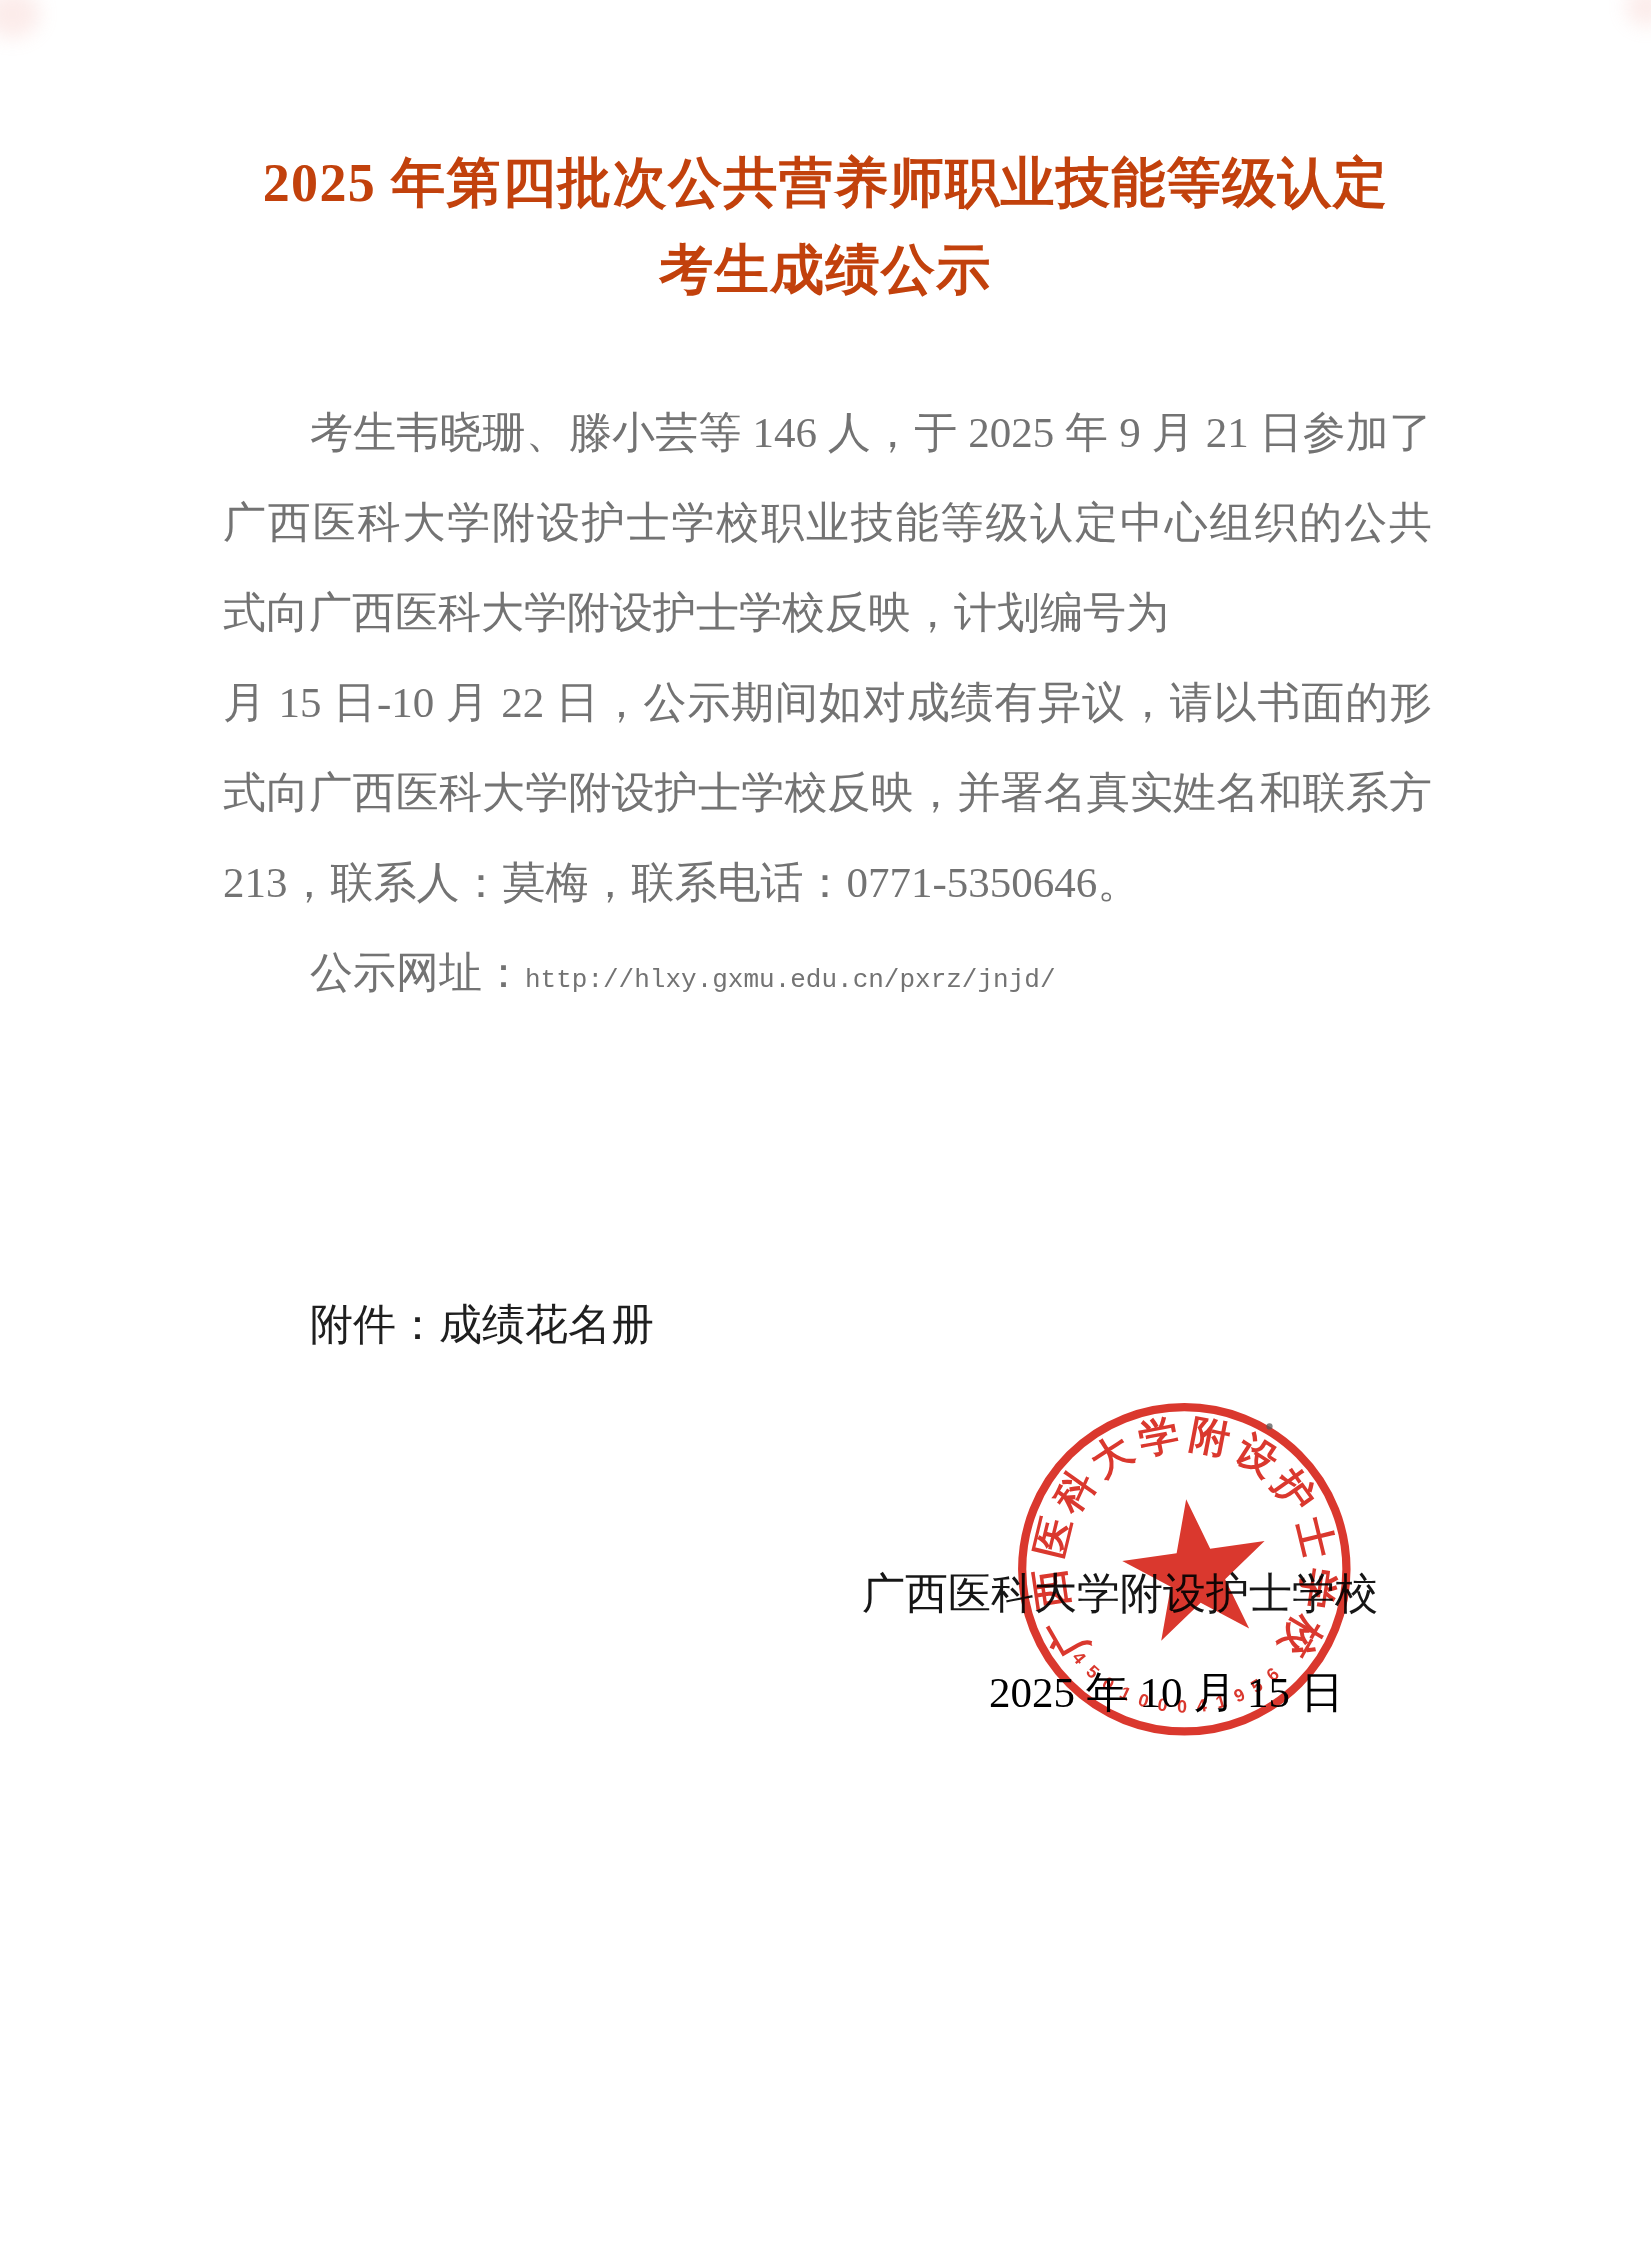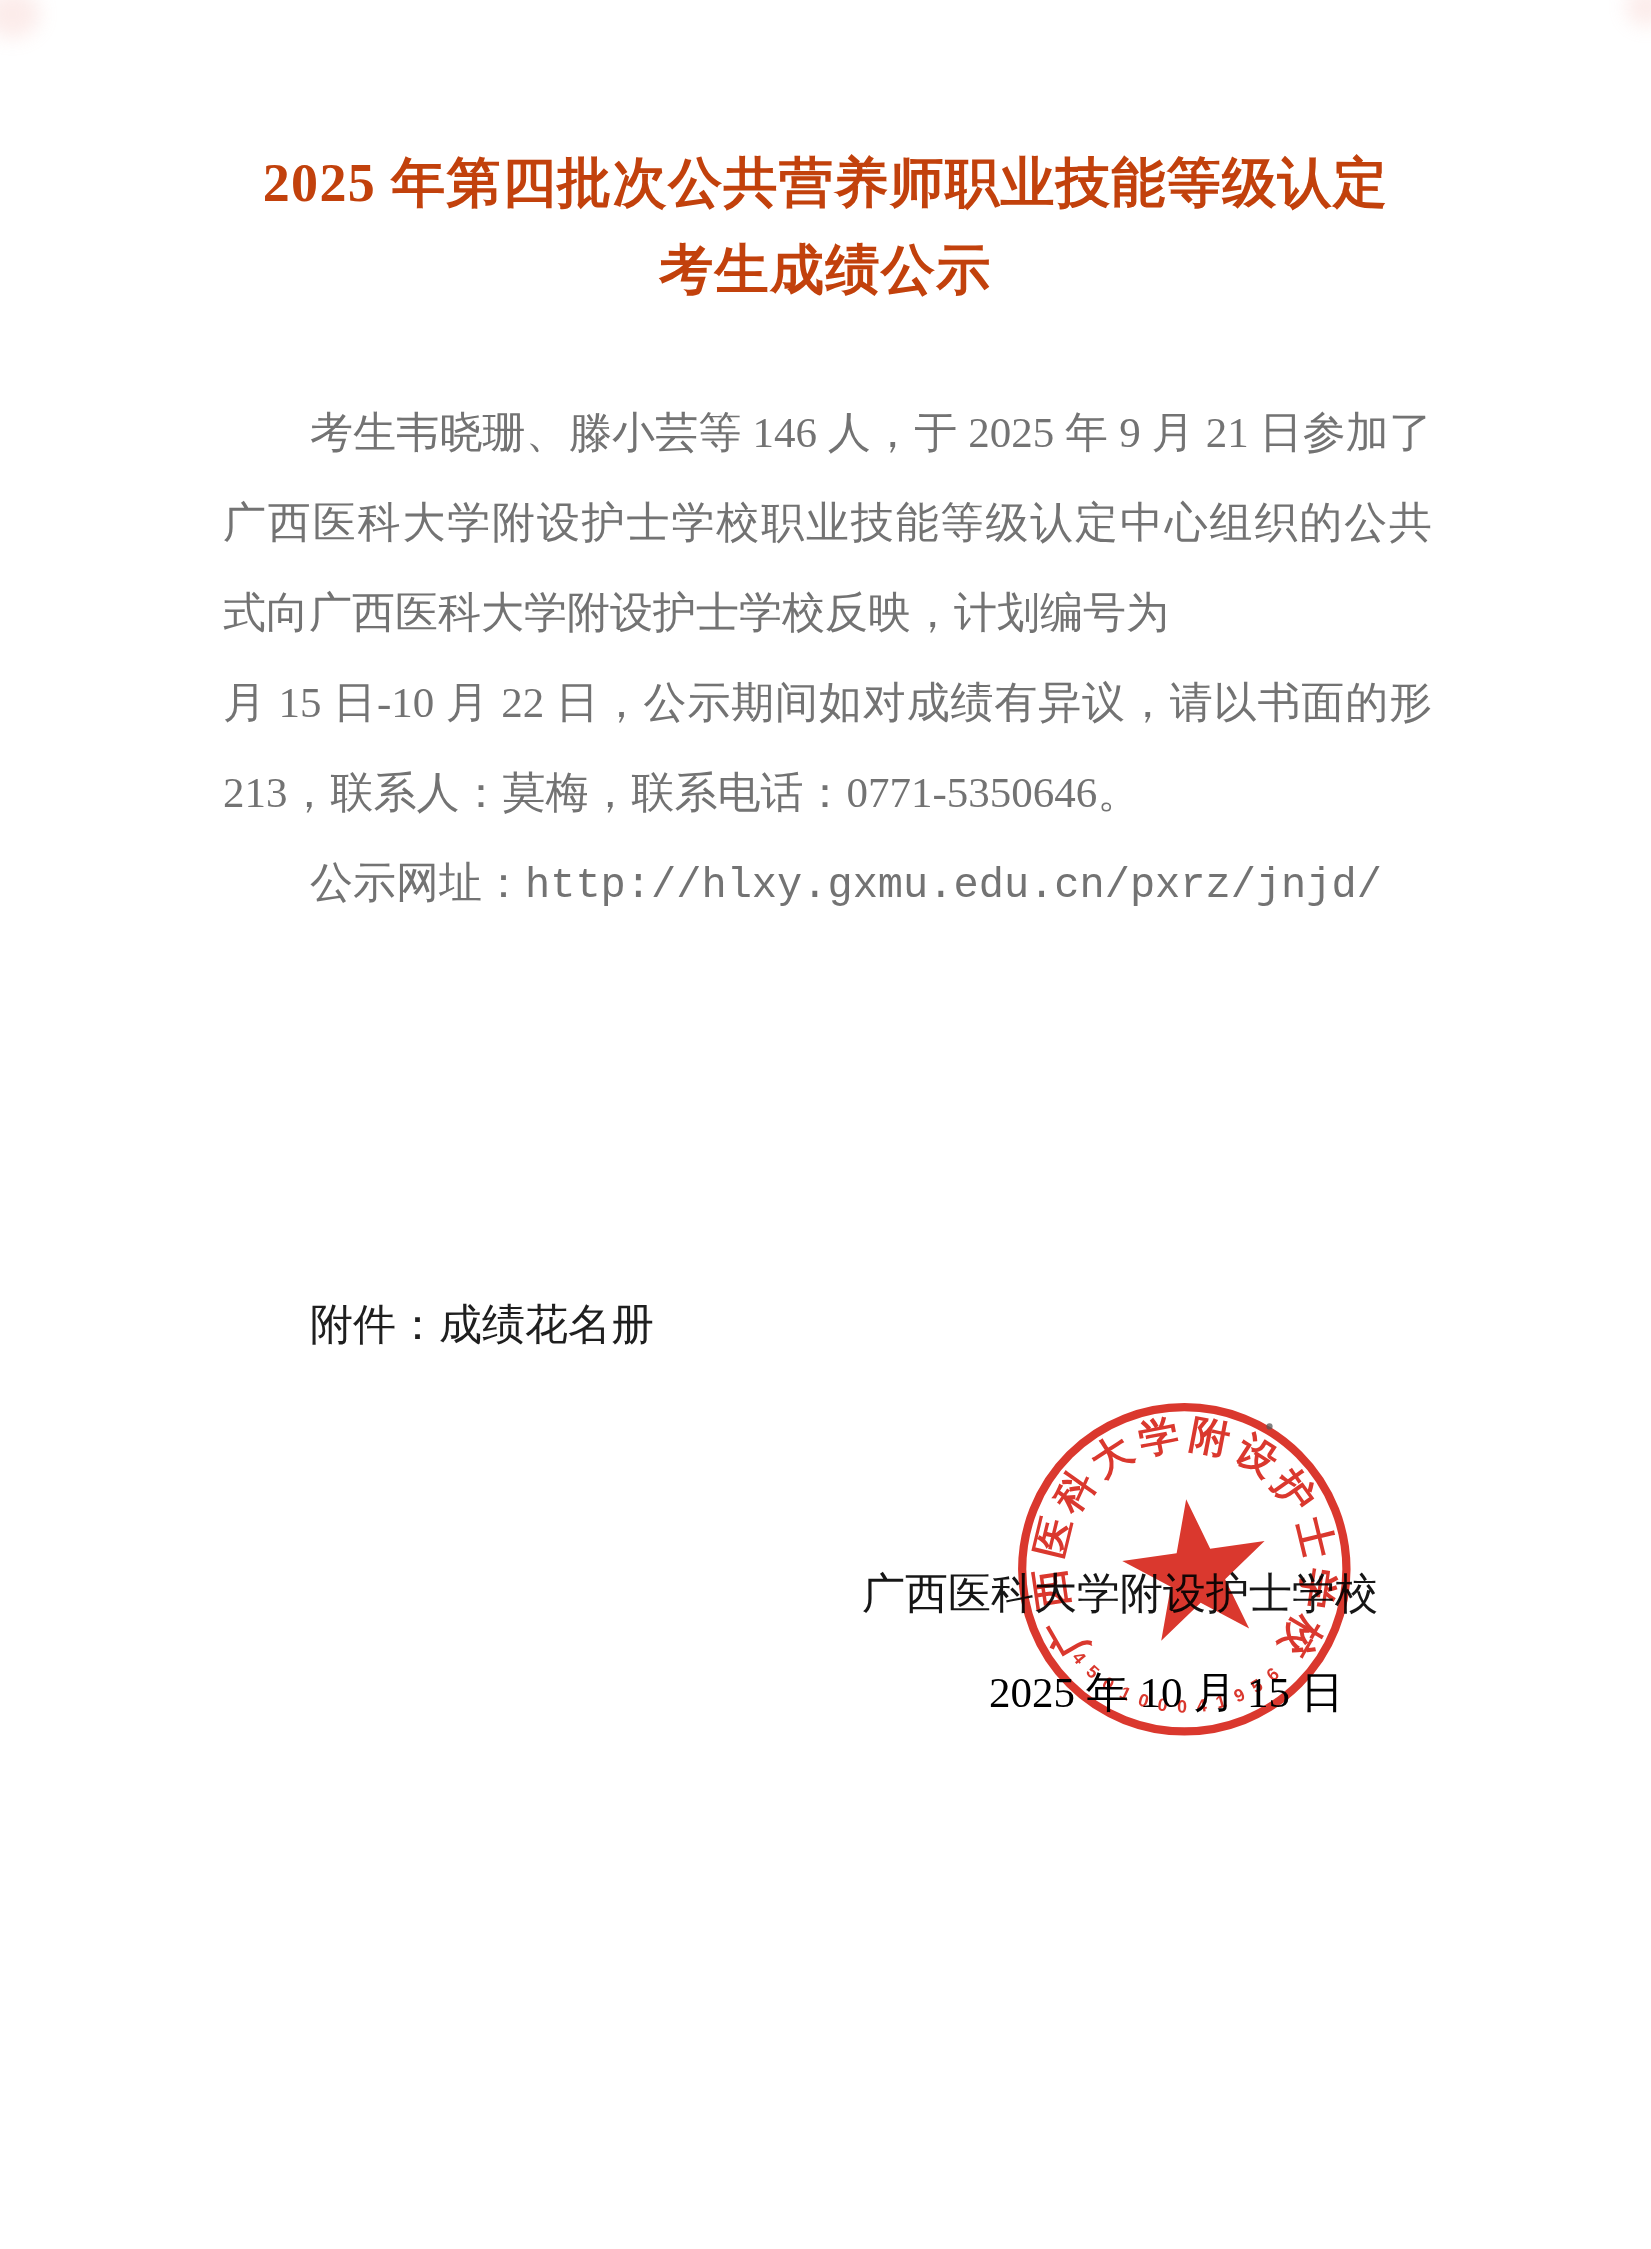--- a/index.html
+++ b/index.html
@@ -66,6 +66,7 @@
   <div class="line jf">广西医科大学附设护士学校职业技能等级认定中心组织的公共</div>
   <div class="line">式向广西医科大学附设护士学校反映，计划编号为</div>
   <div class="line jf">月 15 日-10 月 22 日，公示期间如对成绩有异议，请以书面的形</div>
+  <div class="line jf">式向广西医科大学附设护士学校反映，并署名真实姓名和联系方</div>
   <div class="line">213，联系人：莫梅，联系电话：0771-5350646。</div>
   <div class="line ind"><span>公示网址：</span><span class="url-part">http://hlxy.gxmu.edu.cn/pxrz/jnjd/</span></div>
 </div>

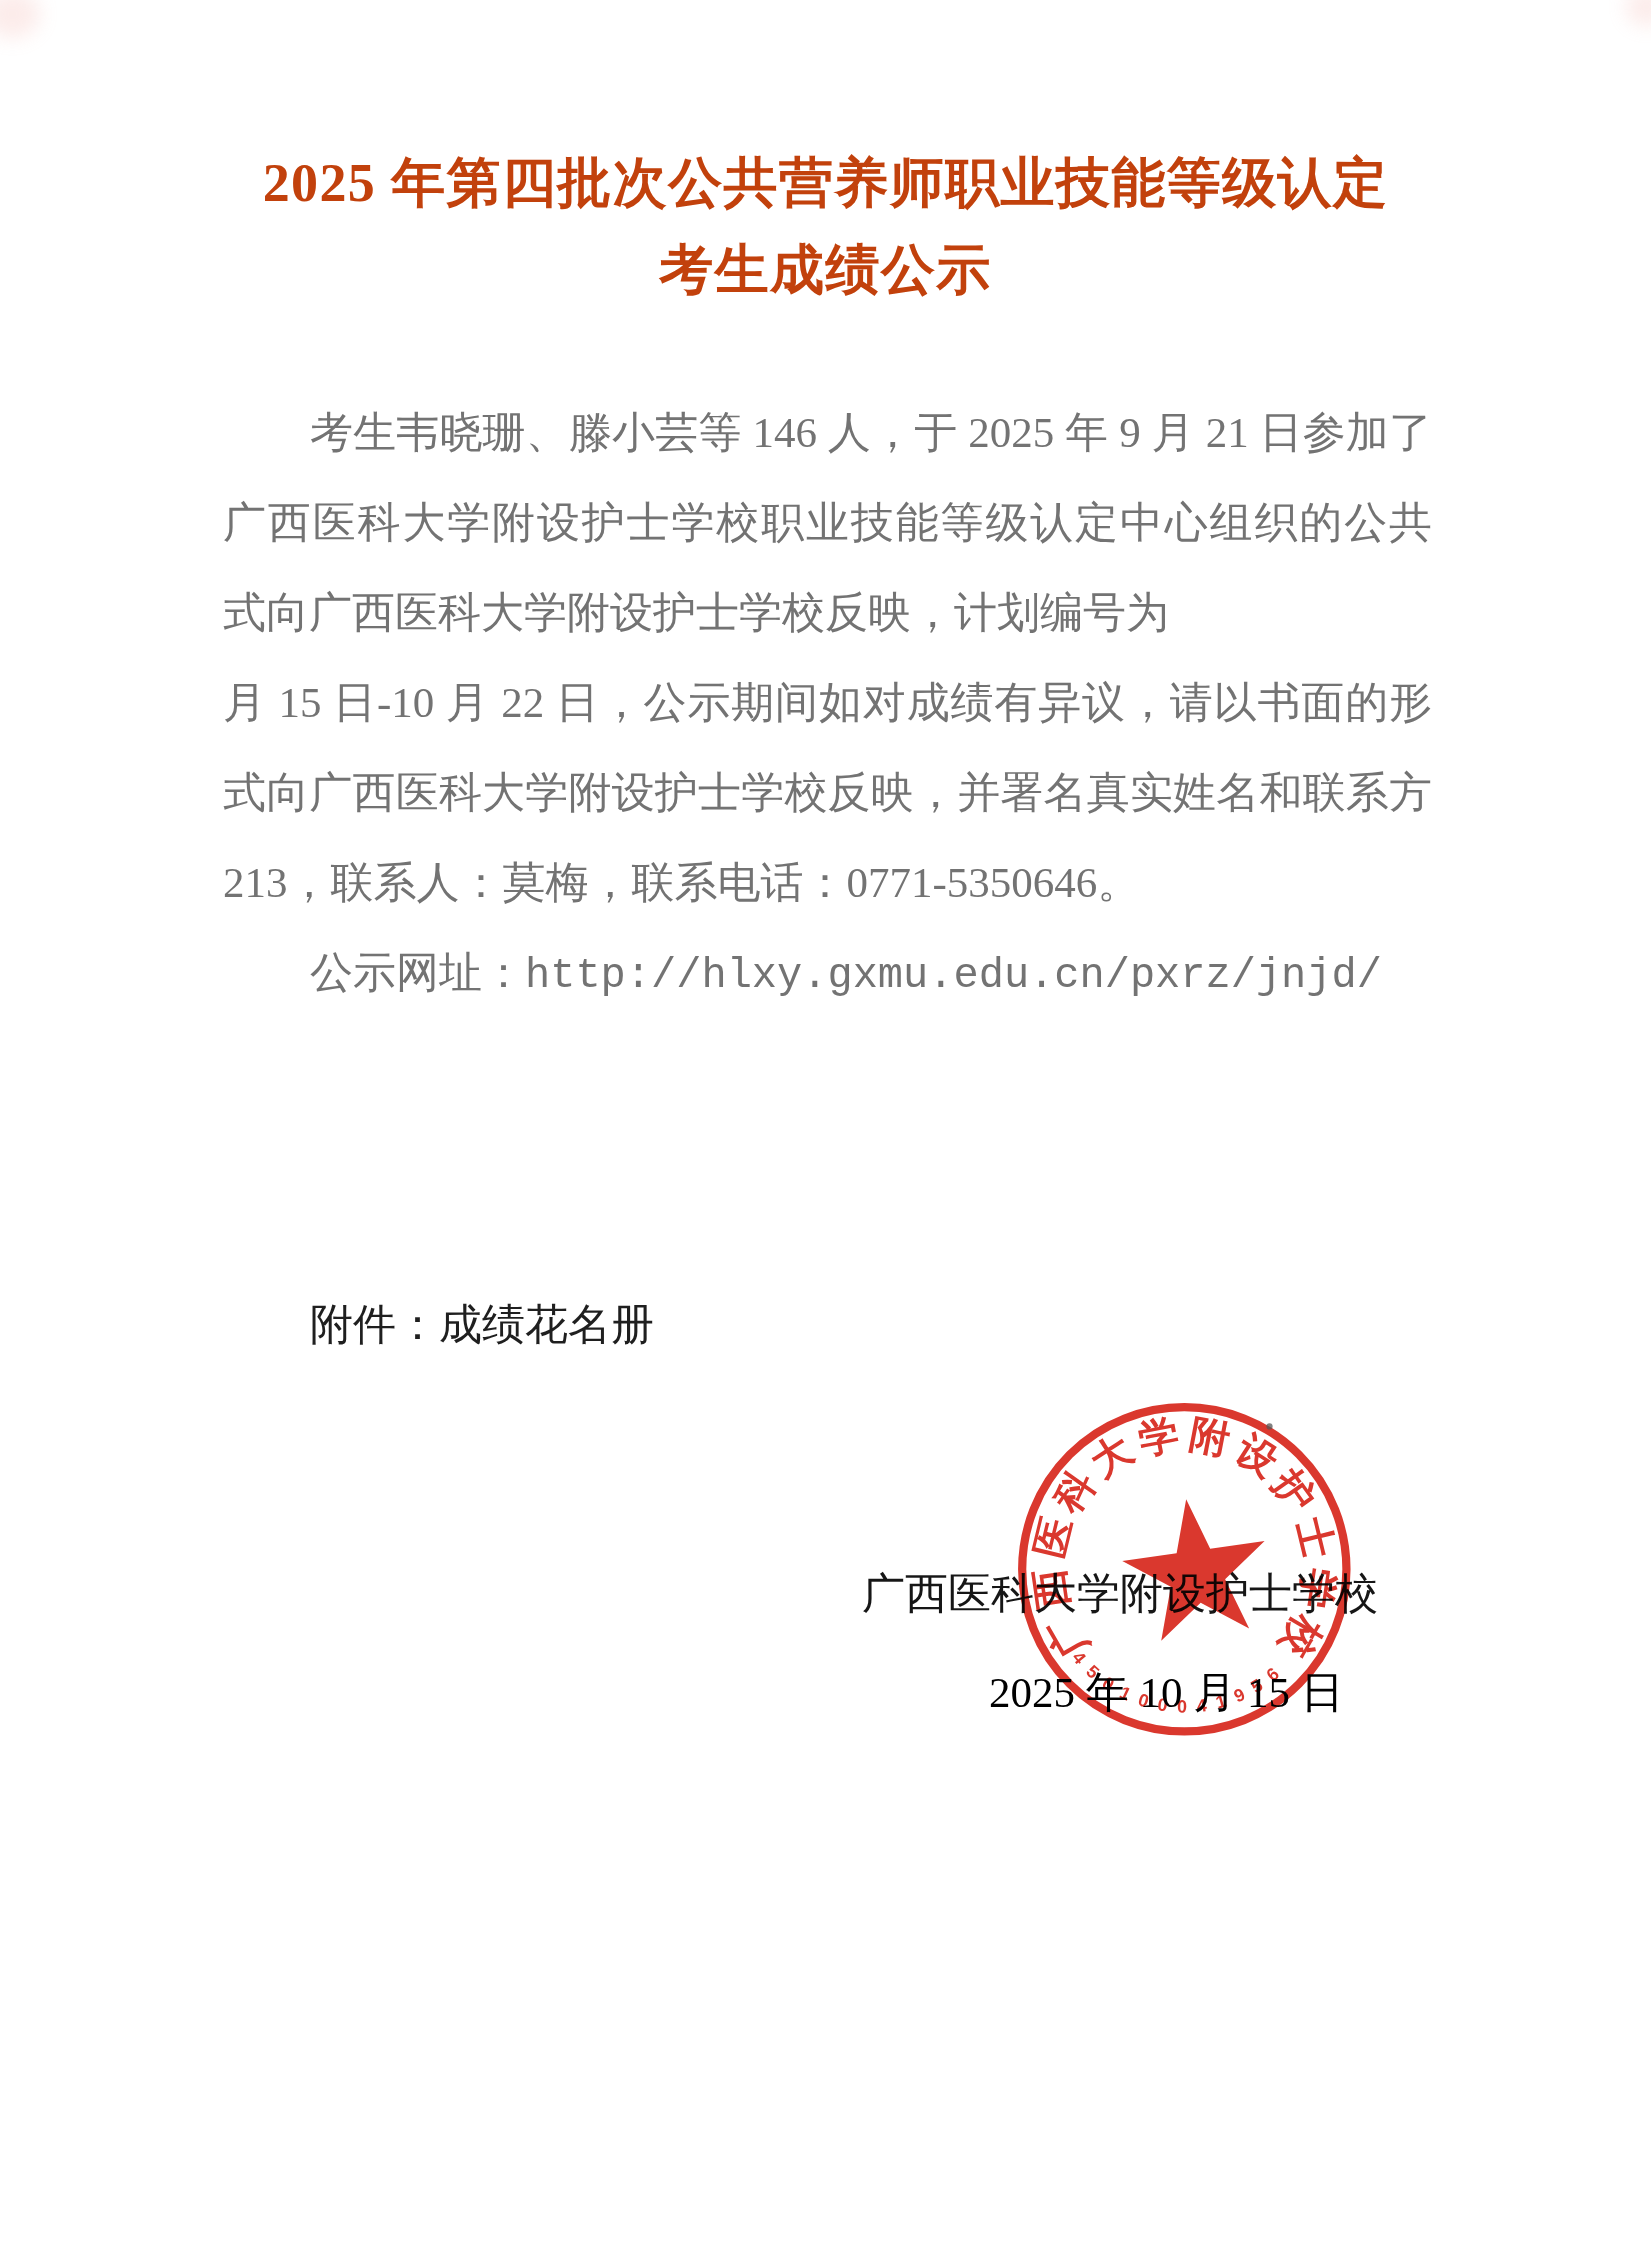--- a/index.html
+++ b/index.html
@@ -23,7 +23,7 @@
   .line{height:90px;line-height:90px;white-space:nowrap;}
   .jf{white-space:normal;text-align:justify;text-align-last:justify;}
   .ind{text-indent:87px;}
-  .url-part{font-family:"Liberation Mono","DejaVu Sans Mono",monospace;font-size:42px;}
+  .url-part{font-family:"Liberation Mono","DejaVu Sans Mono",monospace;font-size:26px;}
   .attach-line{
     position:absolute;left:223px;top:1280px;width:1209px;height:90px;
     line-height:90px;font-size:43px;text-indent:87px;color:#1f1f1f;

